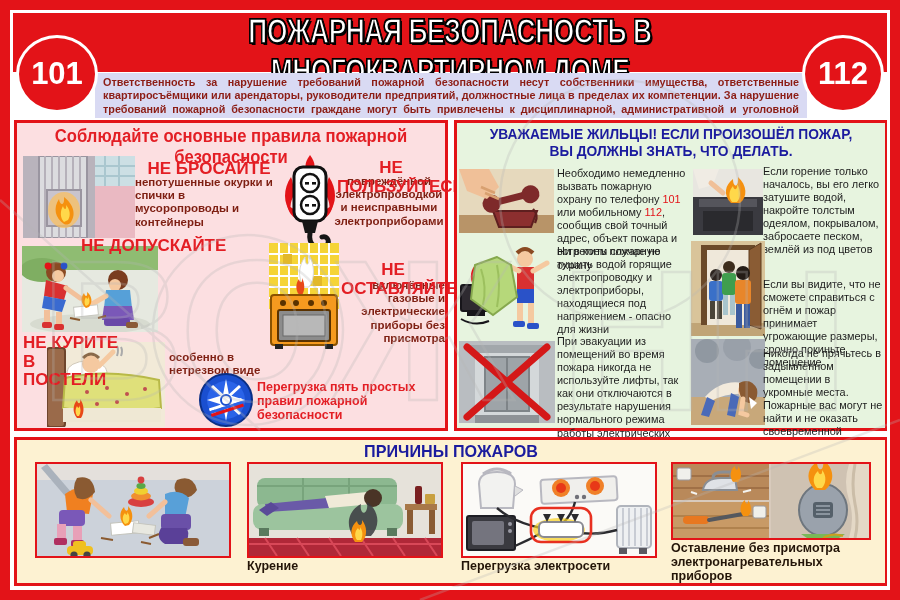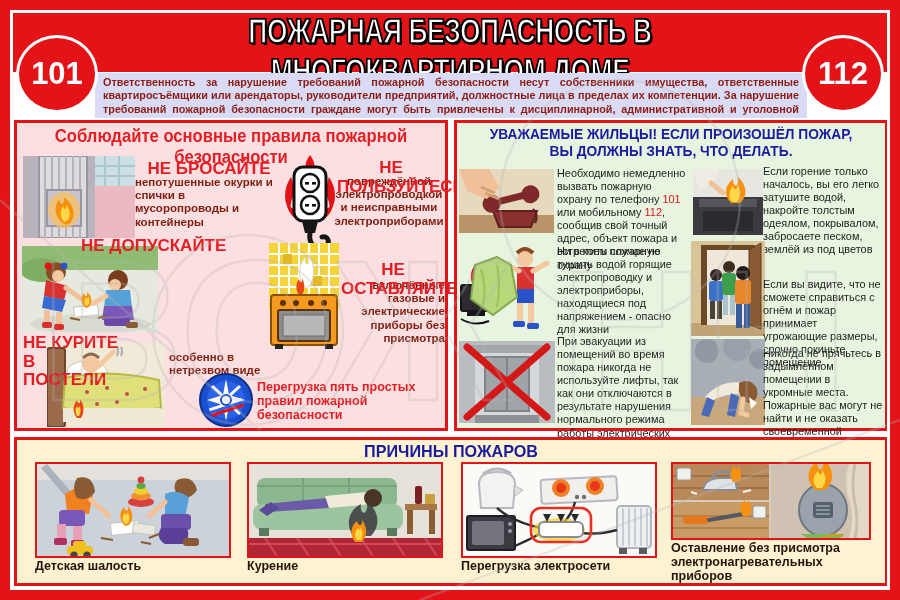--- a/index.html
+++ b/index.html
@@ -364,7 +364,6 @@
           <circle cx="50" cy="91" r="3.6" fill="#444"></circle>
       </svg>
     </div>
-    <div class="cause-caption">Детская шалость</div>
   </div>
 
   <div class="cause-fig" style="left:230px; width:196px;">

